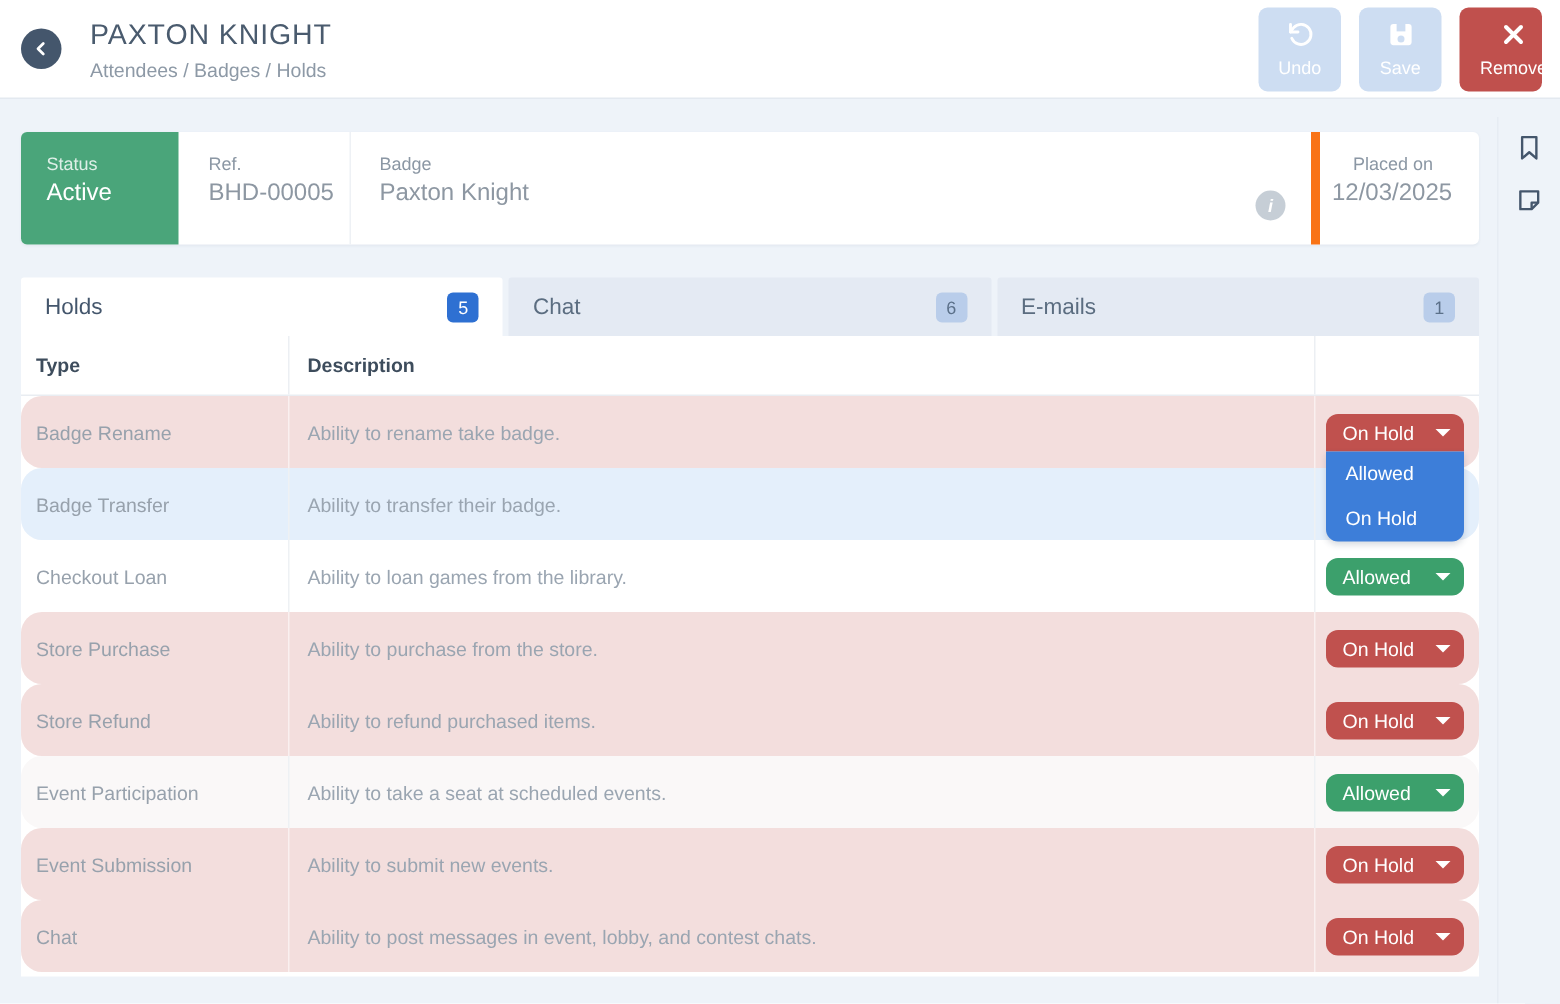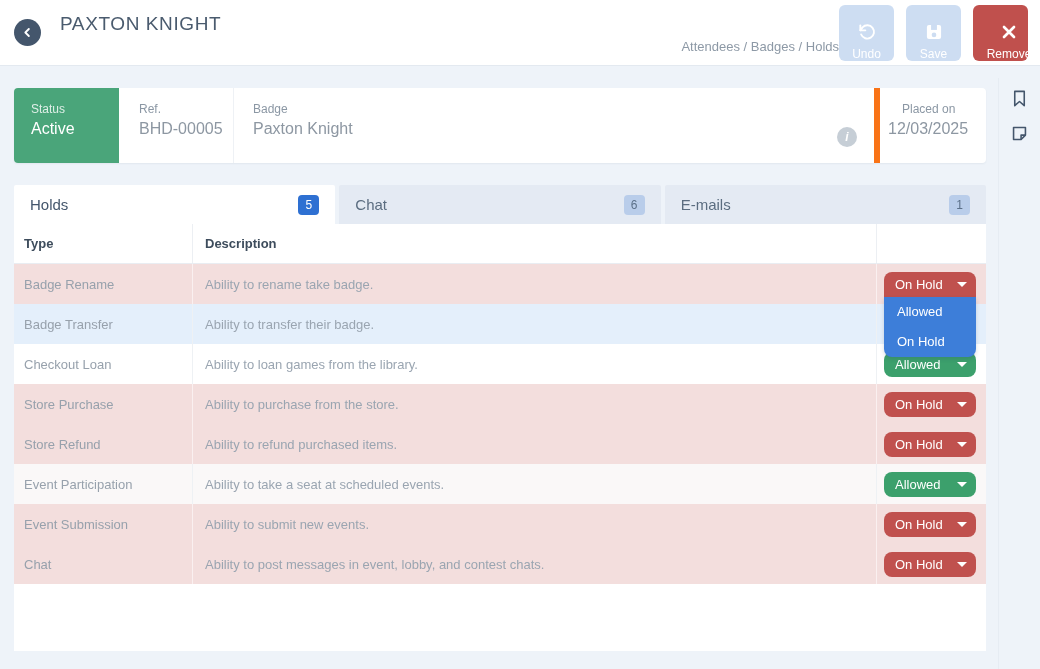--- a/index.html
+++ b/index.html
@@ -23,7 +23,7 @@
   .back-btn svg { width:13px; height:13px; display:block; }
   .title-block { flex:1; padding-top:2px; }
   .page-title { font-size:19px; color:#4a5b6e; letter-spacing:.6px; }
-  .breadcrumb { font-size:13px; color:#8d99a6; margin-top:4px; cursor:pointer;text-align:right; }
+  .breadcrumb { font-size:13px; color:#8d99a6; margin-top:4px; cursor:pointer; }
   .actions { display:flex; gap:12px; align-items:center; }
   .act-btn {
     width:55px; height:56px; border-radius:6px; border:none; padding:0;

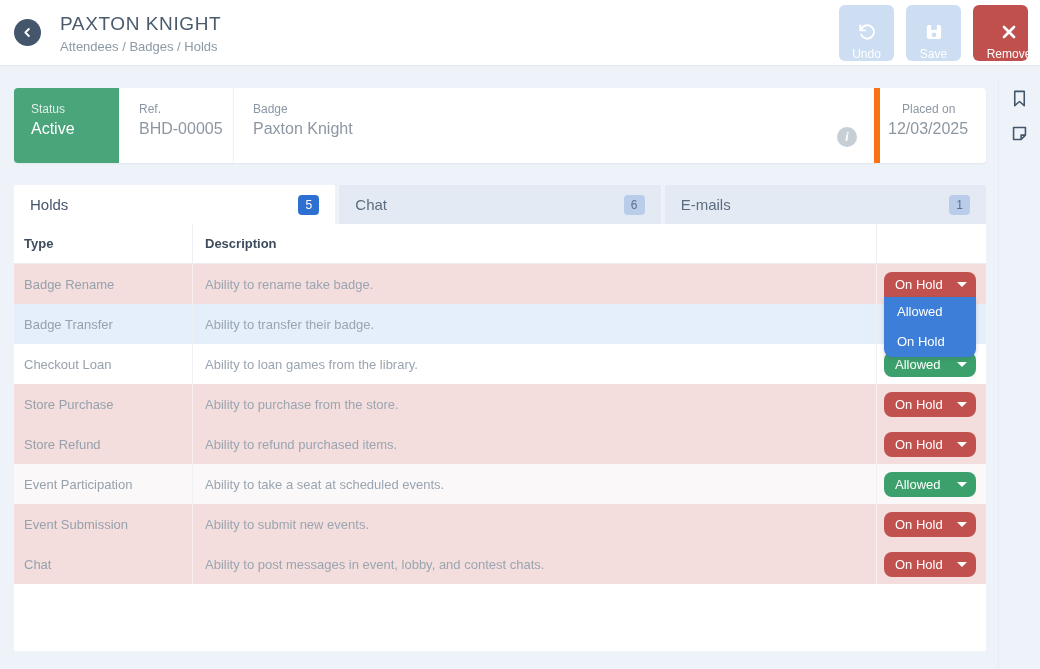--- a/index.html
+++ b/index.html
@@ -27,7 +27,7 @@
   .actions { display:flex; gap:12px; align-items:center; }
   .act-btn {
     width:55px; height:56px; border-radius:6px; border:none; padding:0;
-    display:flex; flex-direction:column; align-items:center; justify-content:flex-end; gap:5px;
+    display:flex; flex-direction:column; align-items:center; justify-content:center; gap:5px;
     font-family:inherit; font-size:12px; color:#ffffff;
   }
   .act-btn.disabled { background:#cdddf2; }

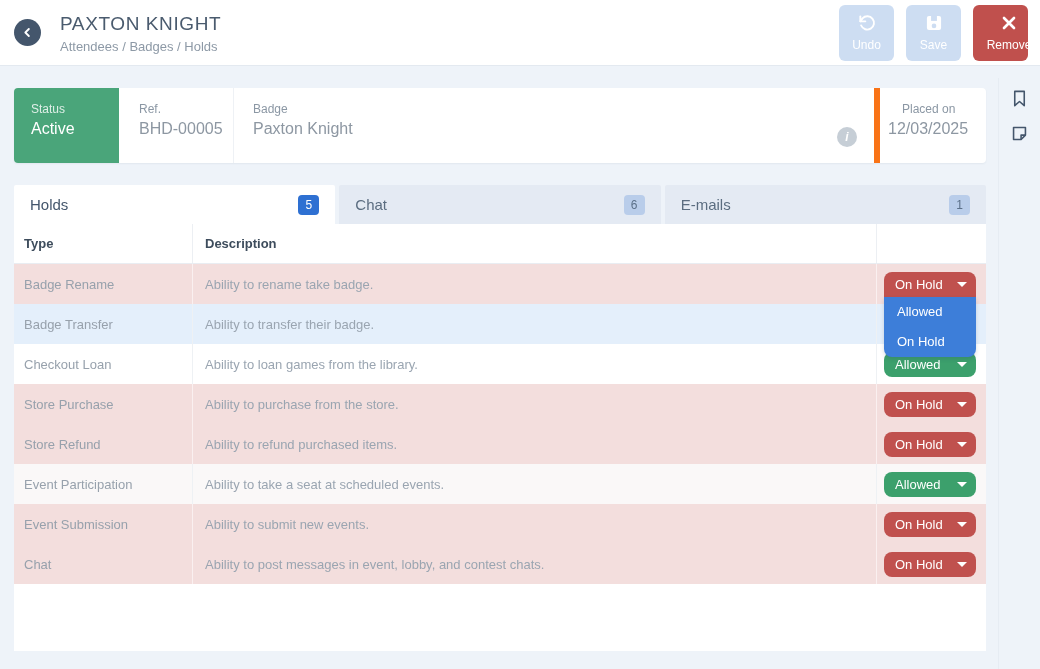--- a/index.html
+++ b/index.html
@@ -99,7 +99,7 @@
   .col-action{ width:109px; }
   .thead { border-bottom:1px solid #e9edf2; }
 
-  .trow { height:40px; display:flex; font-size:13px; background:#ffffff; }
+  .trow { height:48px; display:flex; font-size:13px; background:#ffffff;border-radius:14px; }
   .trow .col-type, .trow .col-desc {
     display:flex; align-items:center; border-right:1px solid #eef1f4;
   }

